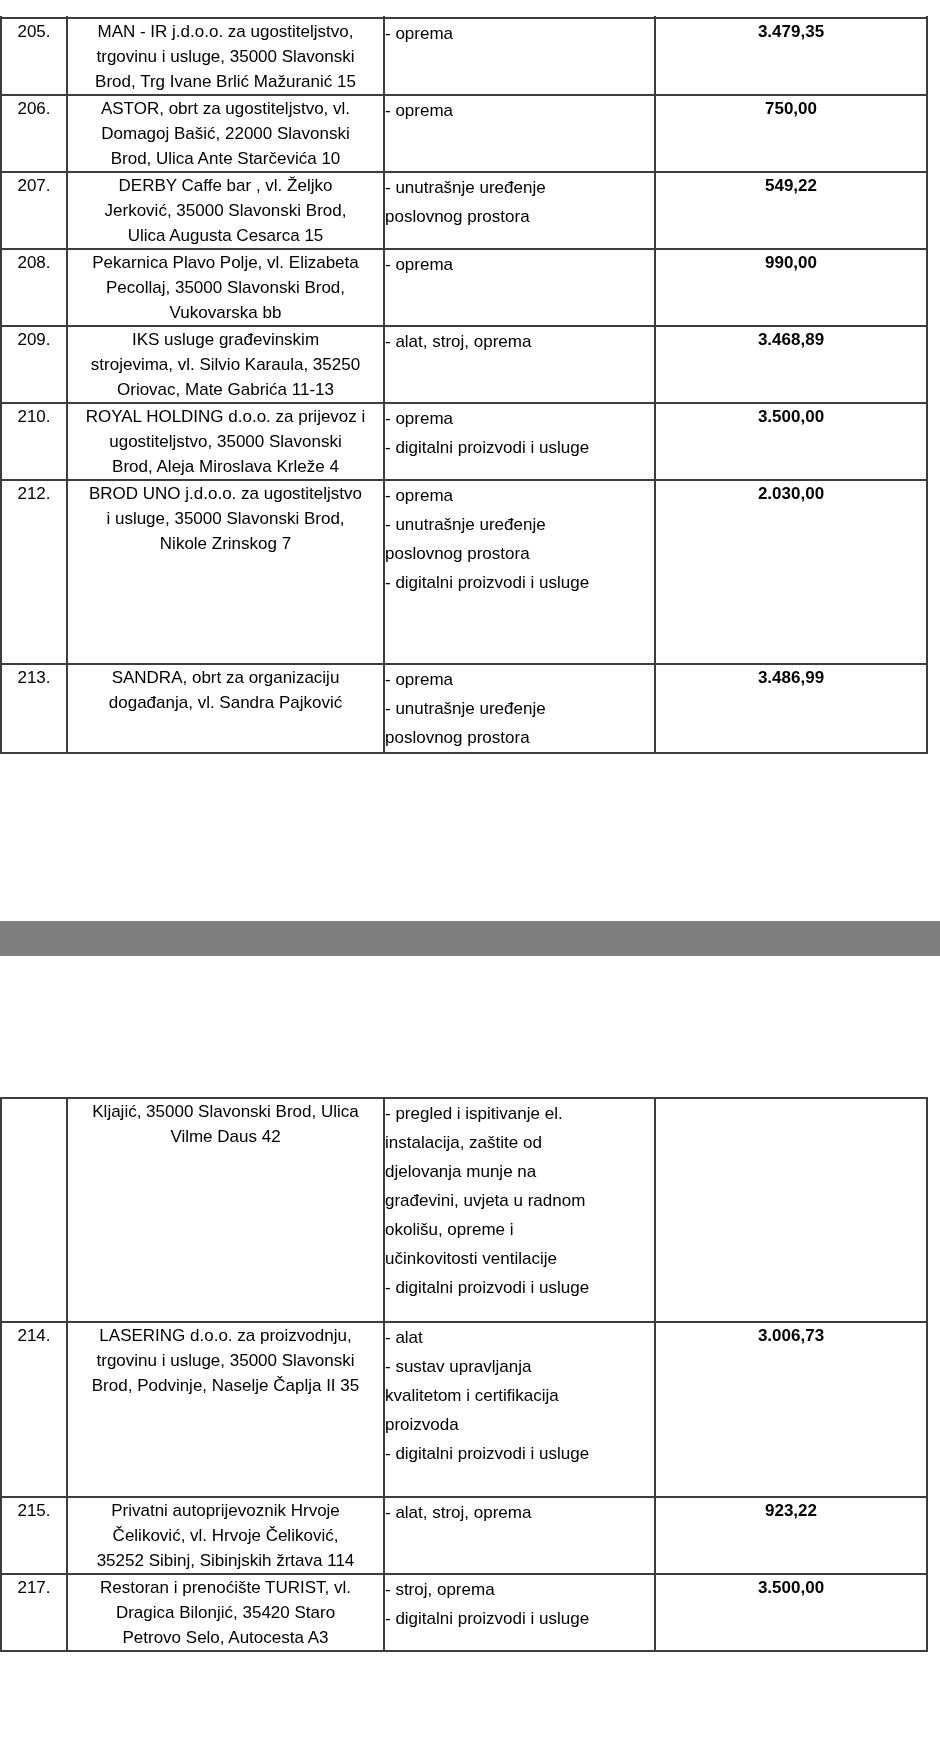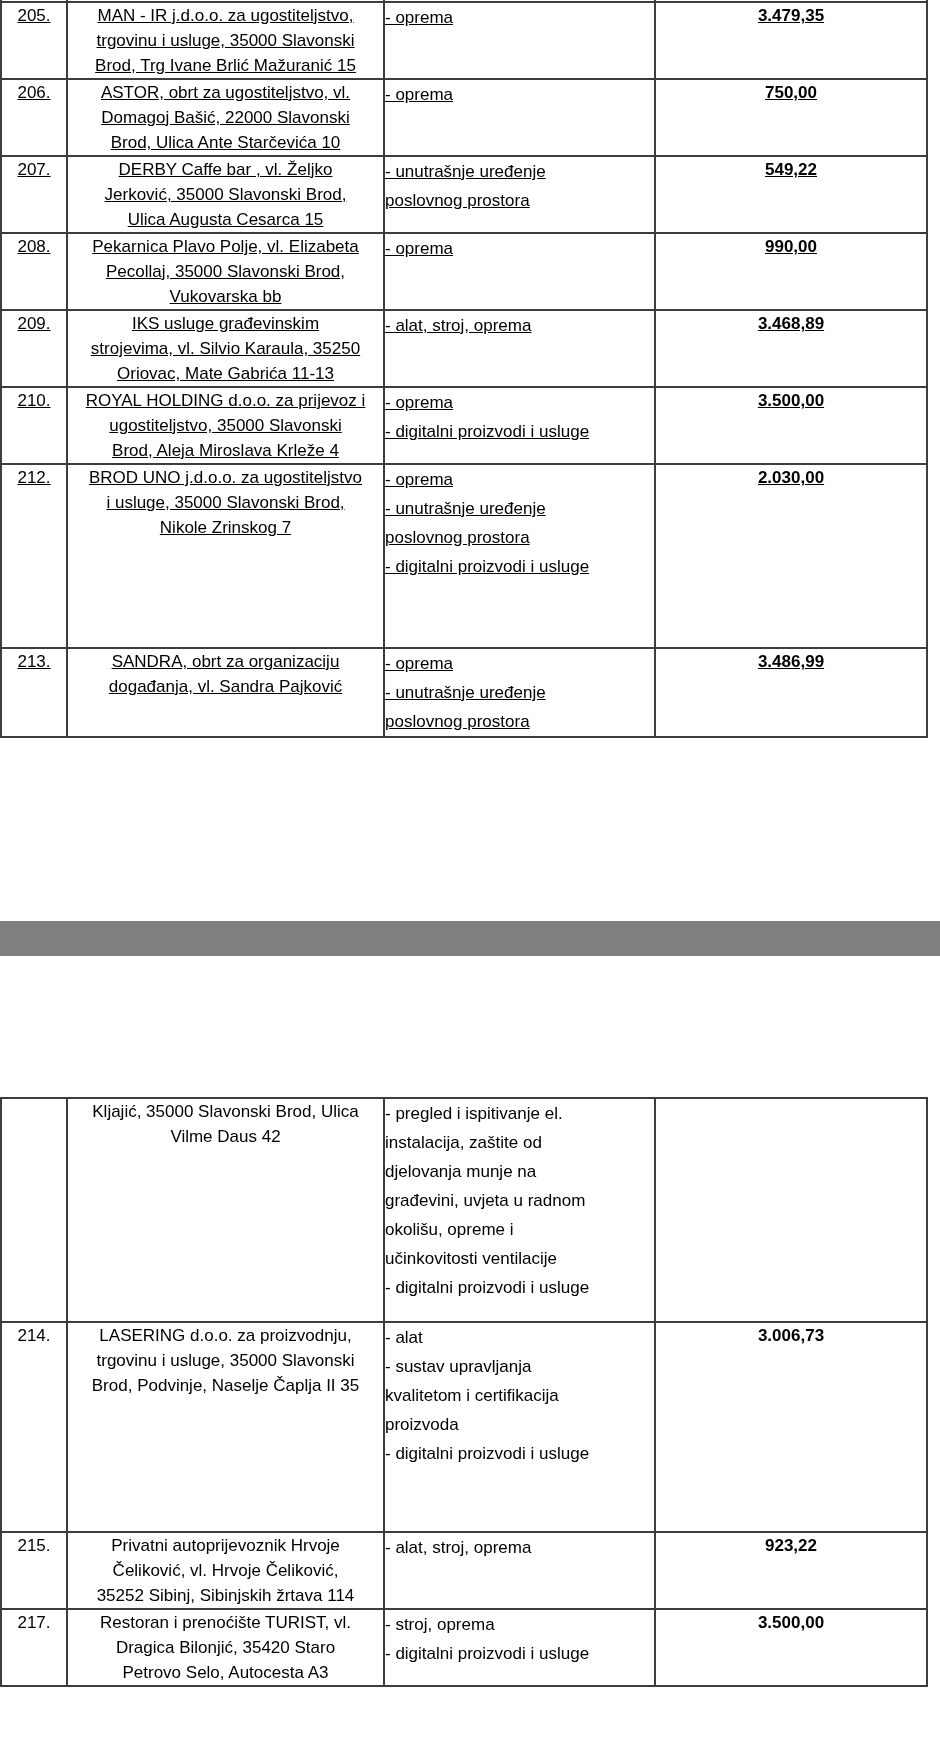--- a/index.html
+++ b/index.html
@@ -53,7 +53,7 @@
     font-weight: bold;
   }
   tr.sliver-top td { border-top: none; }
-  #frag1 { top: 0px; text-decoration: underline; }
+  #frag1 { top: 16px; }
   #frag2 { top: 1097px; }
   #separator-bar {
     position: absolute;

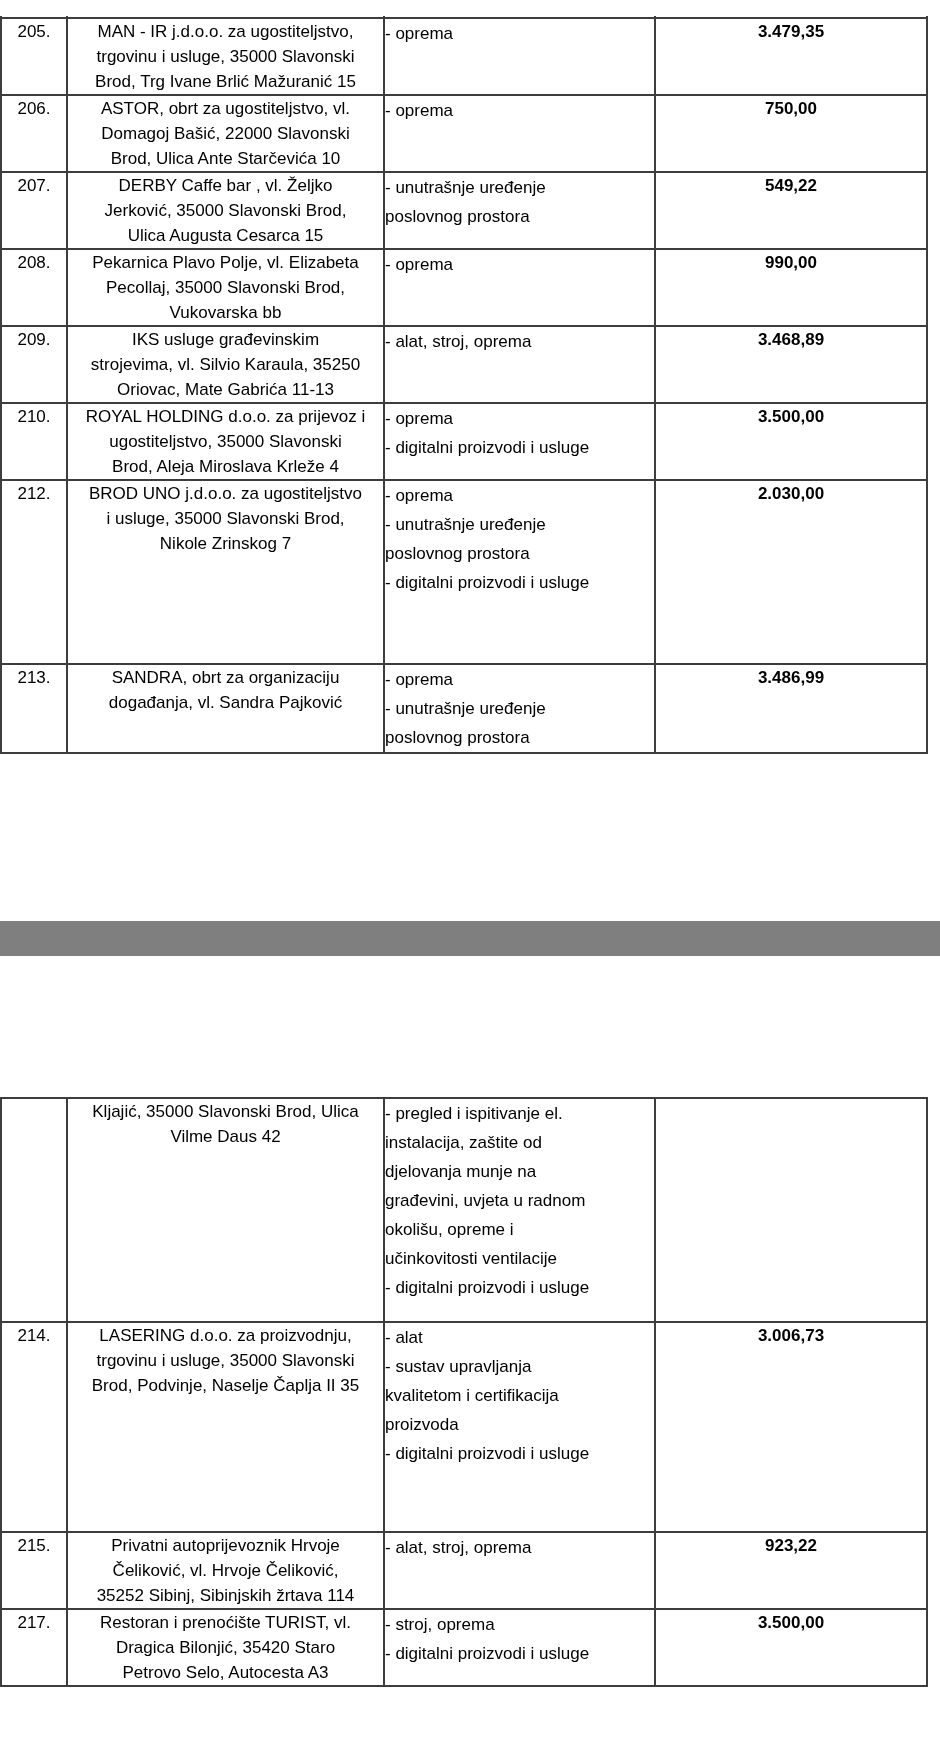--- a/index.html
+++ b/index.html
@@ -176,7 +176,7 @@
 - digitalni proizvodi i usluge</td>
     <td class="amount"></td>
   </tr>
-  <tr style="height:210px">
+  <tr style="height:175px">
     <td class="num">214.</td>
     <td class="name">LASERING d.o.o. za proizvodnju,
 trgovinu i usluge, 35000 Slavonski

